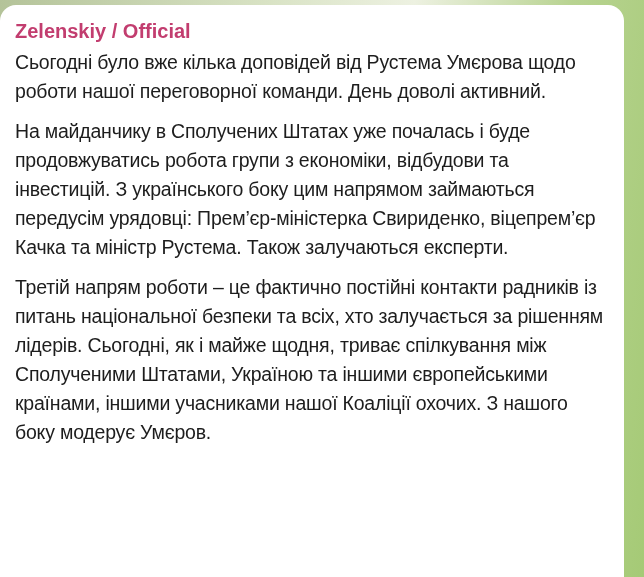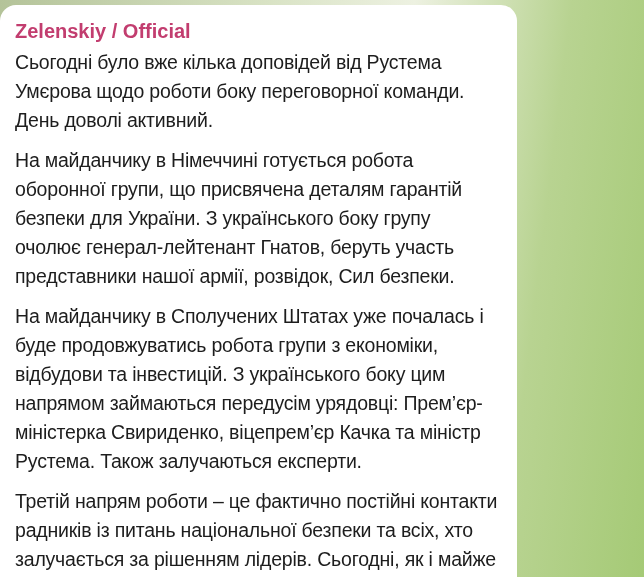--- a/index.html
+++ b/index.html
@@ -15,7 +15,7 @@
   }
   .bubble {
     box-sizing: border-box;
-    width: 517px;
+    width: 624px;
     height: 572px;
     margin-top: 5px;
     background: #ffffff;

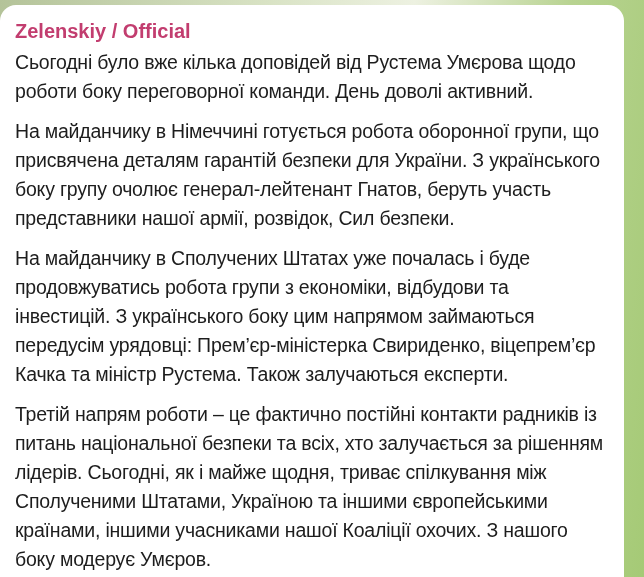--- a/index.html
+++ b/index.html
@@ -46,7 +46,7 @@
   <div class="bubble">
     <div class="channel-name">Zelenskiy / Official</div>
     <div class="message-text">
-      <p>Сьогодні було вже кілька доповідей від Рустема Умєрова щодо роботи боку переговорної команди. День доволі активний.</p>
+      <p>Сьогодні було вже кілька доповідей від Рустема Умєрова щодо роботи нашої переговорної команди. День доволі активний.</p>
       <p>На майданчику в Німеччині готується робота оборонної групи, що присвячена деталям гарантій безпеки для України. З українського боку групу очолює генерал-лейтенант Гнатов, беруть участь представники нашої армії, розвідок, Сил безпеки.</p>
       <p>На майданчику в Сполучених Штатах уже почалась і буде продовжуватись робота групи з економіки, відбудови та інвестицій. З українського боку цим напрямом займаються передусім урядовці: Прем’єр-міністерка Свириденко, віцепрем’єр Качка та міністр Рустема. Також залучаються експерти.</p>
       <p>Третій напрям роботи – це фактично постійні контакти радників із питань національної безпеки та всіх, хто залучається за рішенням лідерів. Сьогодні, як і майже щодня, триває спілкування між Сполученими Штатами, Україною та іншими європейськими країнами, іншими учасниками нашої Коаліції охочих. З нашого боку модерує Умєров.</p>

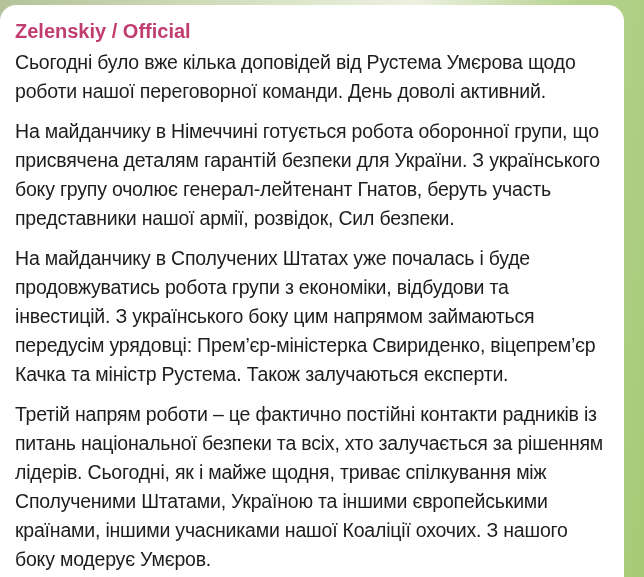--- a/index.html
+++ b/index.html
@@ -47,7 +47,6 @@
     <div class="channel-name">Zelenskiy / Official</div>
     <div class="message-text">
       <p>Сьогодні було вже кілька доповідей від Рустема Умєрова щодо роботи нашої переговорної команди. День доволі активний.</p>
-      <p>На майданчику в Німеччині готується робота оборонної групи, що присвячена деталям гарантій безпеки для України. З українського боку групу очолює генерал-лейтенант Гнатов, беруть участь представники нашої армії, розвідок, Сил безпеки.</p>
       <p>На майданчику в Сполучених Штатах уже почалась і буде продовжуватись робота групи з економіки, відбудови та інвестицій. З українського боку цим напрямом займаються передусім урядовці: Прем’єр-міністерка Свириденко, віцепрем’єр Качка та міністр Рустема. Також залучаються експерти.</p>
       <p>Третій напрям роботи – це фактично постійні контакти радників із питань національної безпеки та всіх, хто залучається за рішенням лідерів. Сьогодні, як і майже щодня, триває спілкування між Сполученими Штатами, Україною та іншими європейськими країнами, іншими учасниками нашої Коаліції охочих. З нашого боку модерує Умєров.</p>
     </div>

